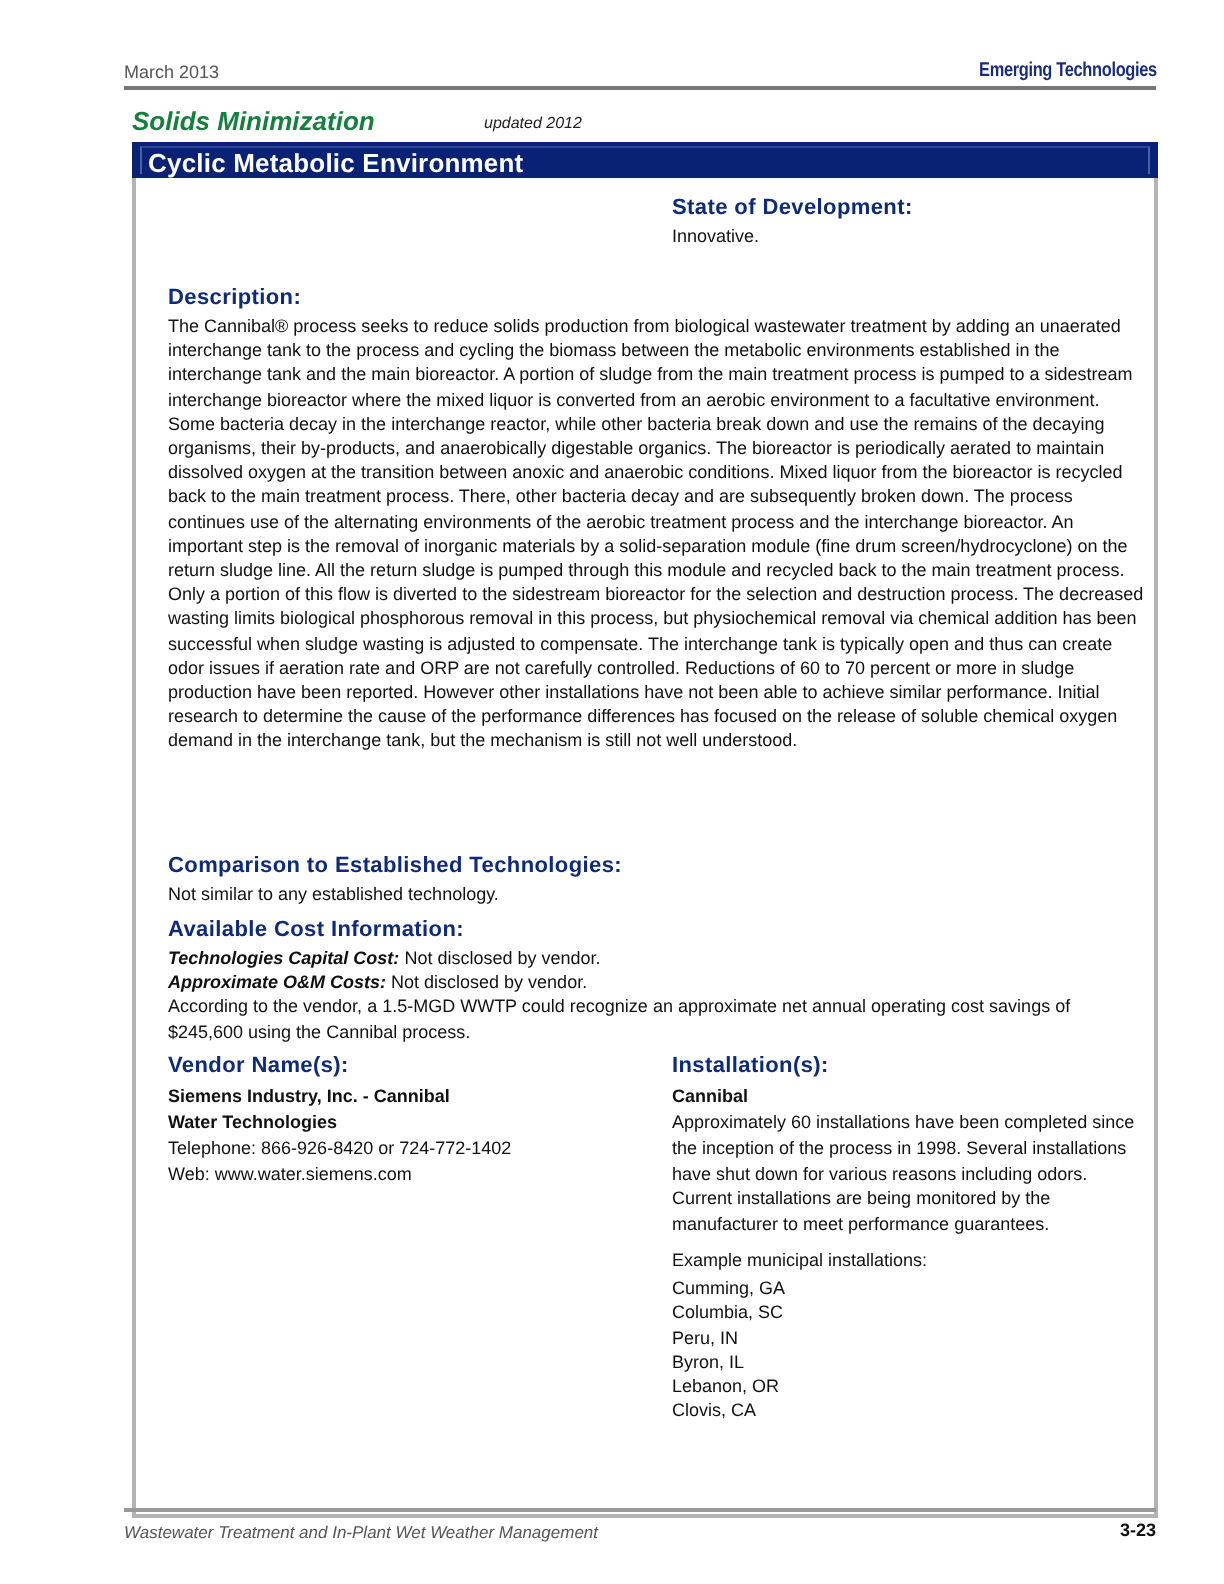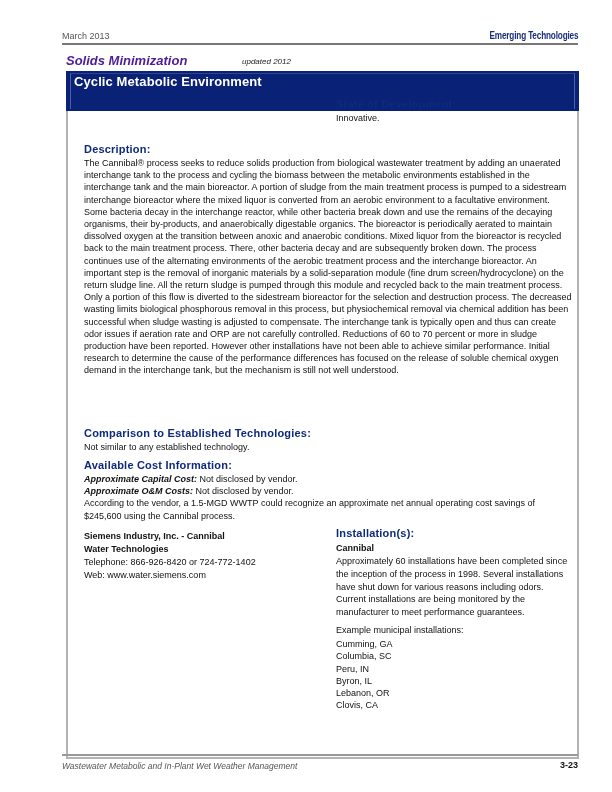--- a/index.html
+++ b/index.html
@@ -12,7 +12,7 @@
   .hdr-rule { position: absolute; left: 0; top: 15px; width: 516px; height: 2px; background: #777; }
 
   .subhdr { position: absolute; left: 66px; top: 53px; width: 512px; height: 16px; }
-  .subhdr-left { position: absolute; left: 0; top: 0; font-size: 13px; font-weight: bold; font-style: italic; color: #4c1d95; }
+  .subhdr-left { position: absolute; left: 0; top: 0; font-size: 13px; font-weight: bold; font-style: italic; color: #15803d; }
   .subhdr-updated { position: absolute; left: 176px; top: 4px; font-size: 8px; font-style: italic; color: #222; }
   .subhdr-right { position: absolute; right: 0; top: 0; font-size: 13.5px; font-weight: bold; color: #111; }
 

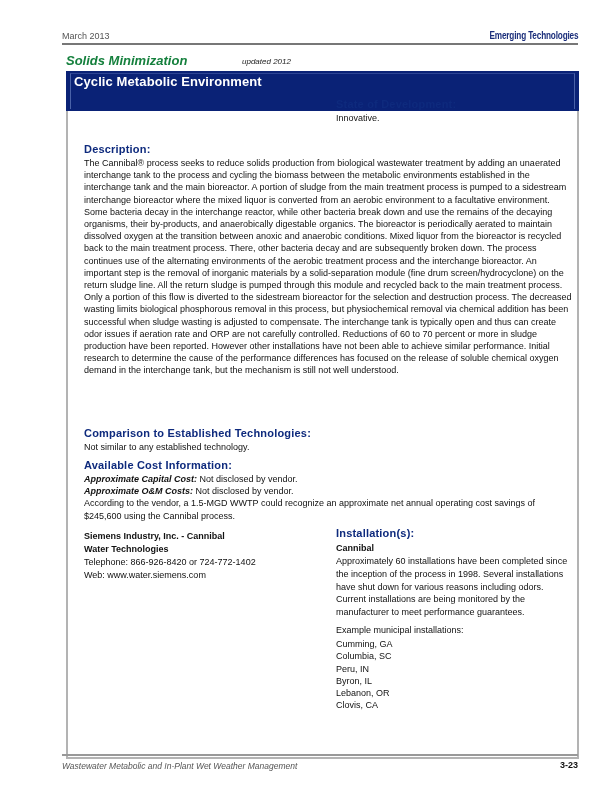--- a/index.html
+++ b/index.html
@@ -17,7 +17,7 @@
   .subhdr-right { position: absolute; right: 0; top: 0; font-size: 13.5px; font-weight: bold; color: #111; }
 
   .box { position: absolute; left: 66px; top: 71px; width: 513px; height: 688px; border-left: 2px solid #b3b3b3; border-right: 2px solid #b3b3b3; border-bottom: 2px solid #b3b3b3; }
-  .titlebar { position: absolute; left: -2px; top: 0; width: 513px; height: 40px; background: #0a2276; }
+  .titlebar { position: absolute; left: -2px; top: 0; width: 513px; height: 18px; background: #0a2276; }
   .titlebar-inner { position: absolute; left: 4px; top: 2px; right: 4px; bottom: 2px; border-left: 1px solid #4a62a8; border-right: 1px solid #4a62a8; border-top: 1px solid #2d4494; }
   .titlebar-text { position: absolute; left: 8px; top: 3px; font-size: 13px; font-weight: bold; color: #ffffff; letter-spacing: 0.1px; }
 

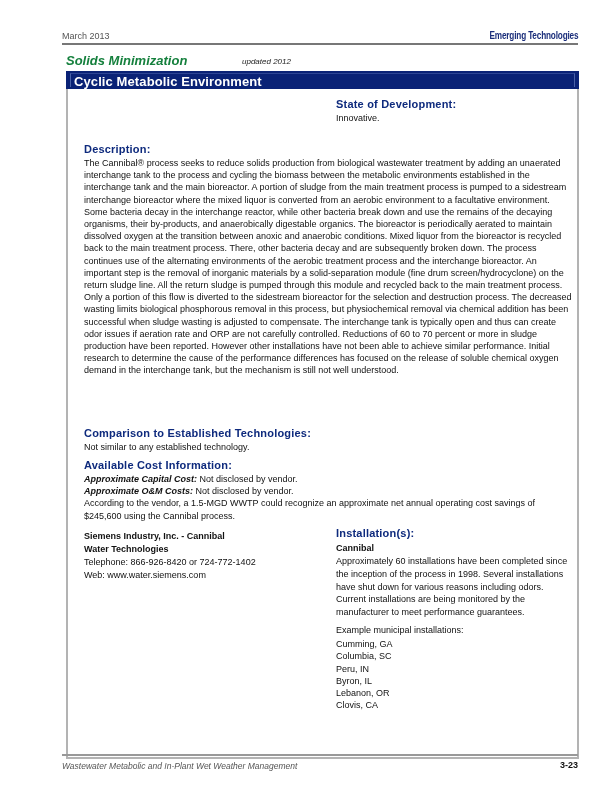--- a/index.html
+++ b/index.html
@@ -77,7 +77,7 @@
   <div class="sec" style="left: 16px; top: 388px; width: 490px;">
     <div class="h">Available Cost Information:</div>
     <div class="t" style="margin-top:2px;">
-      <span class="bi">Approximate Capital Cost:</span><span> Not disclosed by vendor.</span>
+      <span class="bi">Technologies Capital Cost:</span><span> Not disclosed by vendor.</span>
     </div>
     <div class="t">
       <span class="bi">Approximate O&amp;M Costs:</span><span> Not disclosed by vendor.</span>

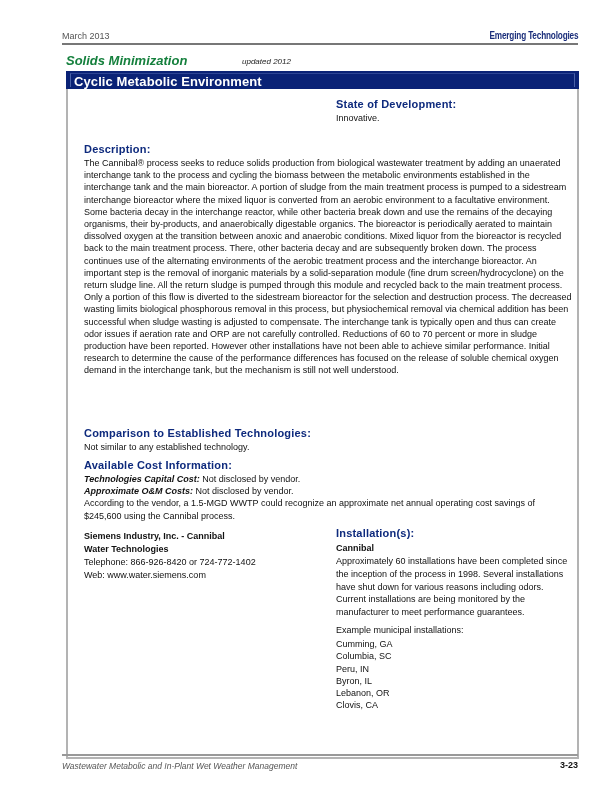--- a/index.html
+++ b/index.html
@@ -87,6 +87,7 @@
 
   <div class="two-col" style="top: 456px; height: 225px;">
     <div class="col-left">
+      <div class="h">Vendor Name(s):</div>
       <div class="t b" style="margin-top:3px; line-height:13px;">Siemens Industry, Inc. - Cannibal</div>
       <div class="t b" style="line-height:13px;">Water Technologies</div>
       <div class="t" style="line-height:13px;">Telephone: 866-926-8420 or 724-772-1402</div>

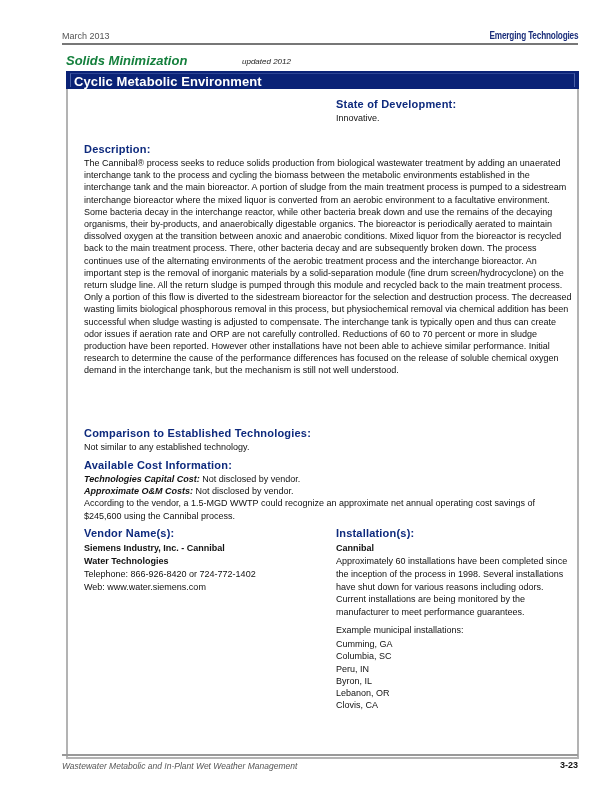--- a/index.html
+++ b/index.html
@@ -112,7 +112,7 @@
 
 <div class="ftr">
   <div class="ftr-rule"></div>
-  <span class="ftr-left">Wastewater Metabolic and In-Plant Wet Weather Management</span>
+  <span class="ftr-left">Wastewater Treatment and In-Plant Wet Weather Management</span>
   <span class="ftr-right">3-23</span>
 </div>
 

